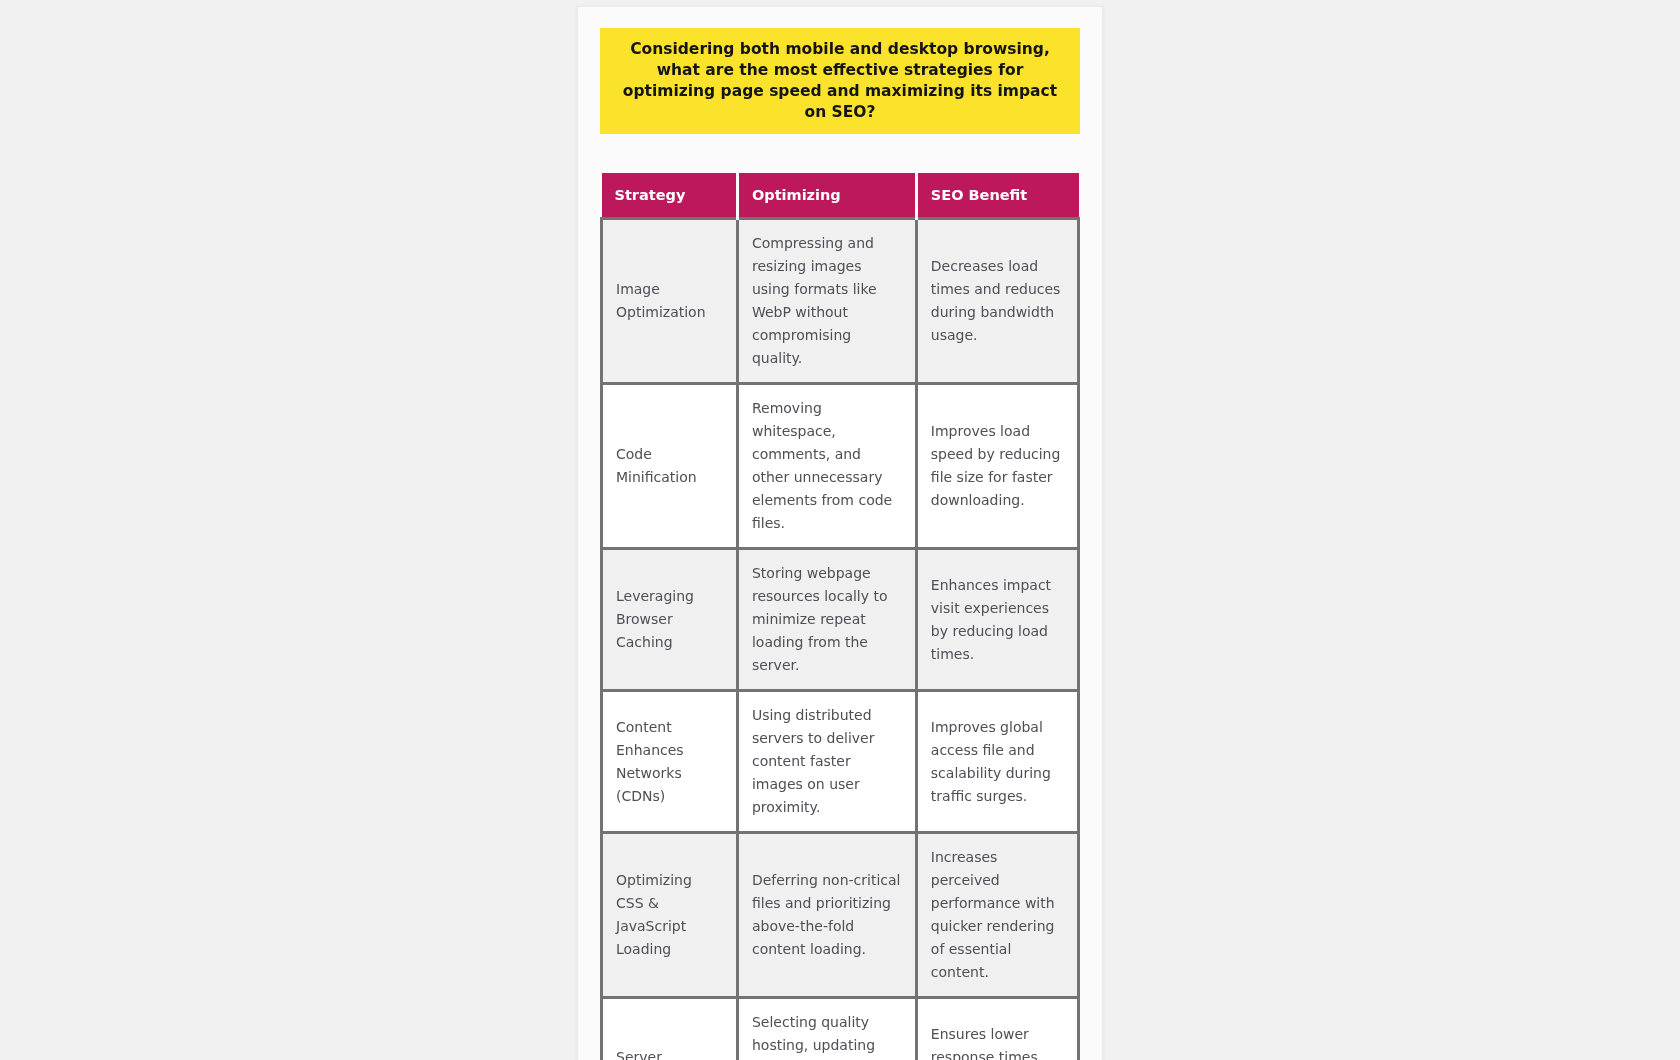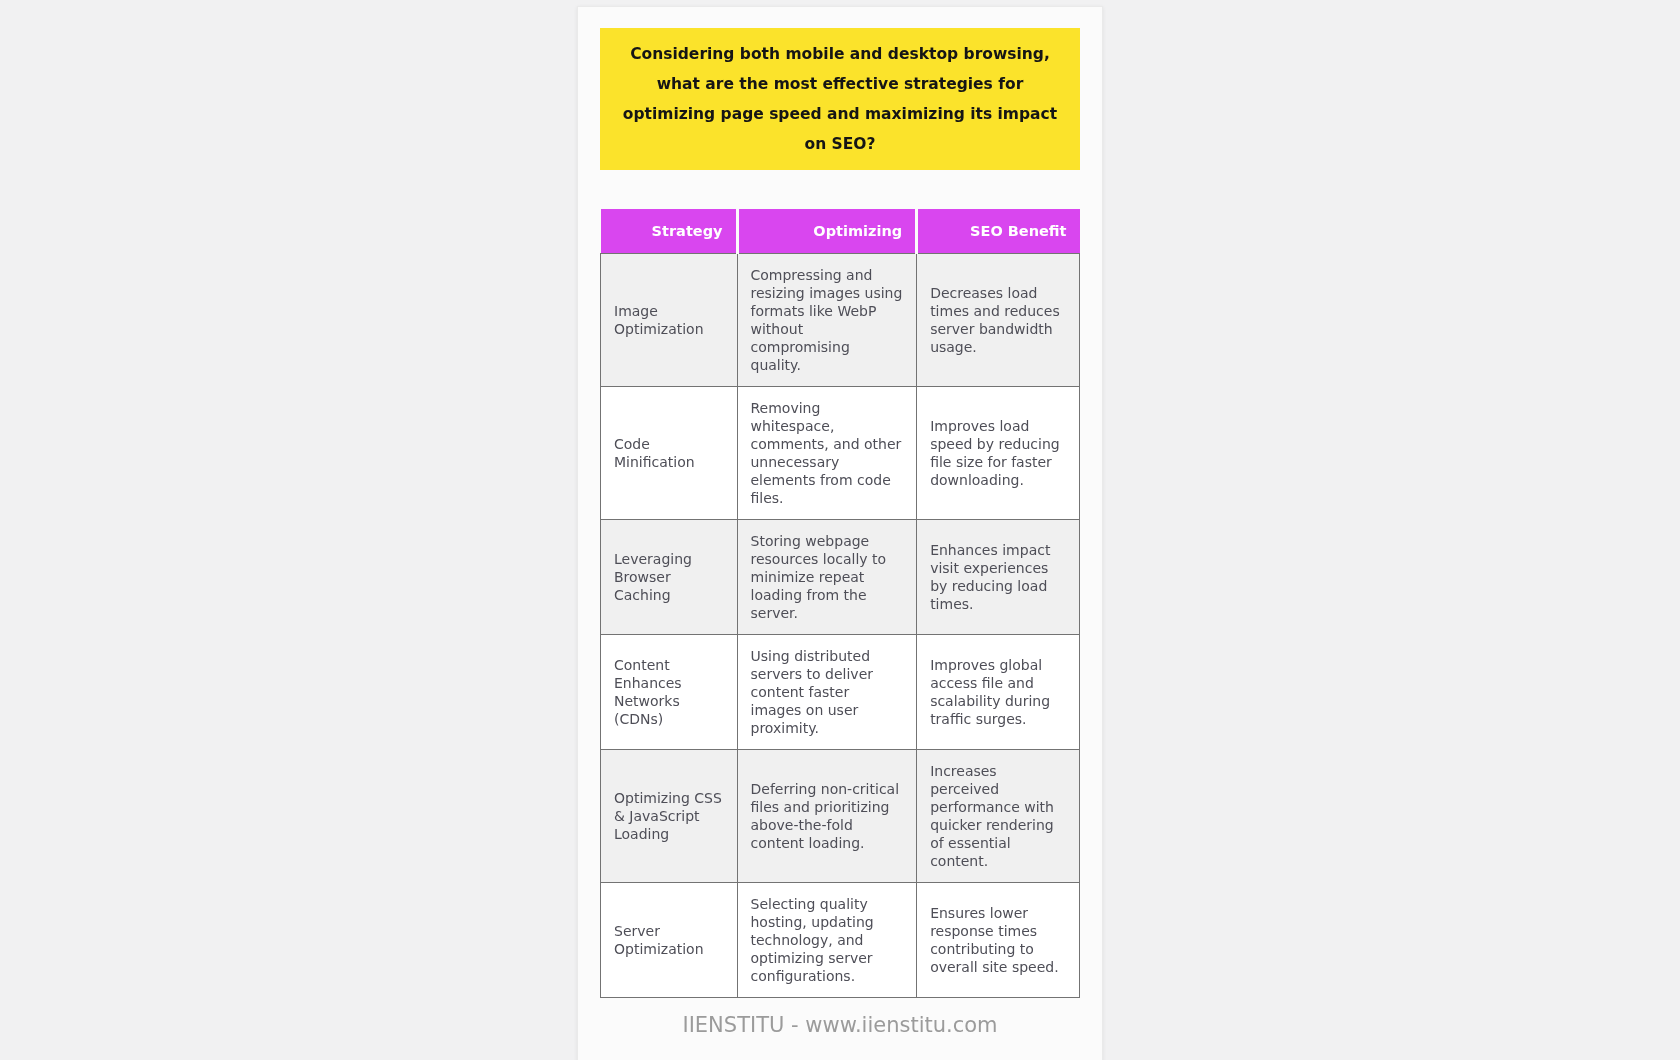--- a/index.html
+++ b/index.html
@@ -25,7 +25,7 @@
     color: #151515;
     font-weight: bold;
     font-size: 15.5px;
-    line-height: 30px;
+    line-height: 21px;
     text-align: center;
     padding: 11px 22px;
     min-height: 85px;

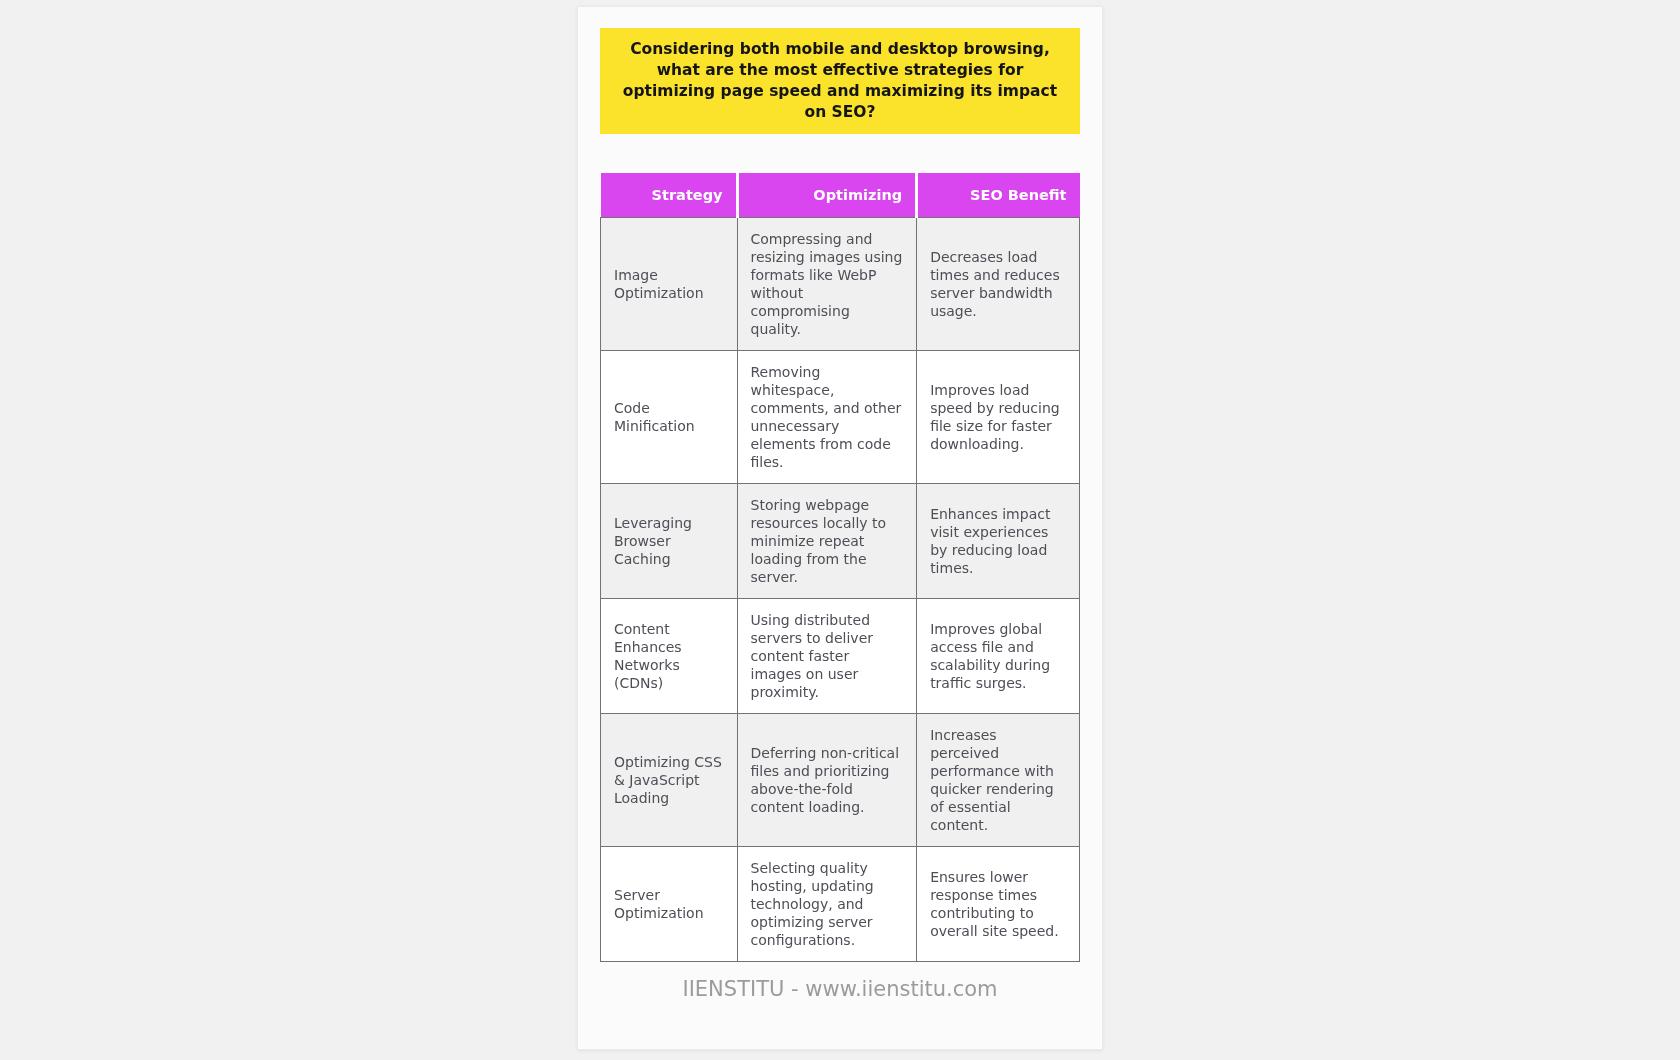--- a/index.html
+++ b/index.html
@@ -43,11 +43,11 @@
   table.strategy-table col.c2 { width: 37.5%; }
   table.strategy-table col.c3 { width: 34%; }
   .strategy-table thead th {
-    background: #d946ef;
+    background: #be185d;
     color: #ffffff;
     font-size: 14.5px;
     font-weight: bold;
-    text-align: right;
+    text-align: left;
     padding: 14px 13px;
     border-left: 3px solid #fbfbfb;
   }

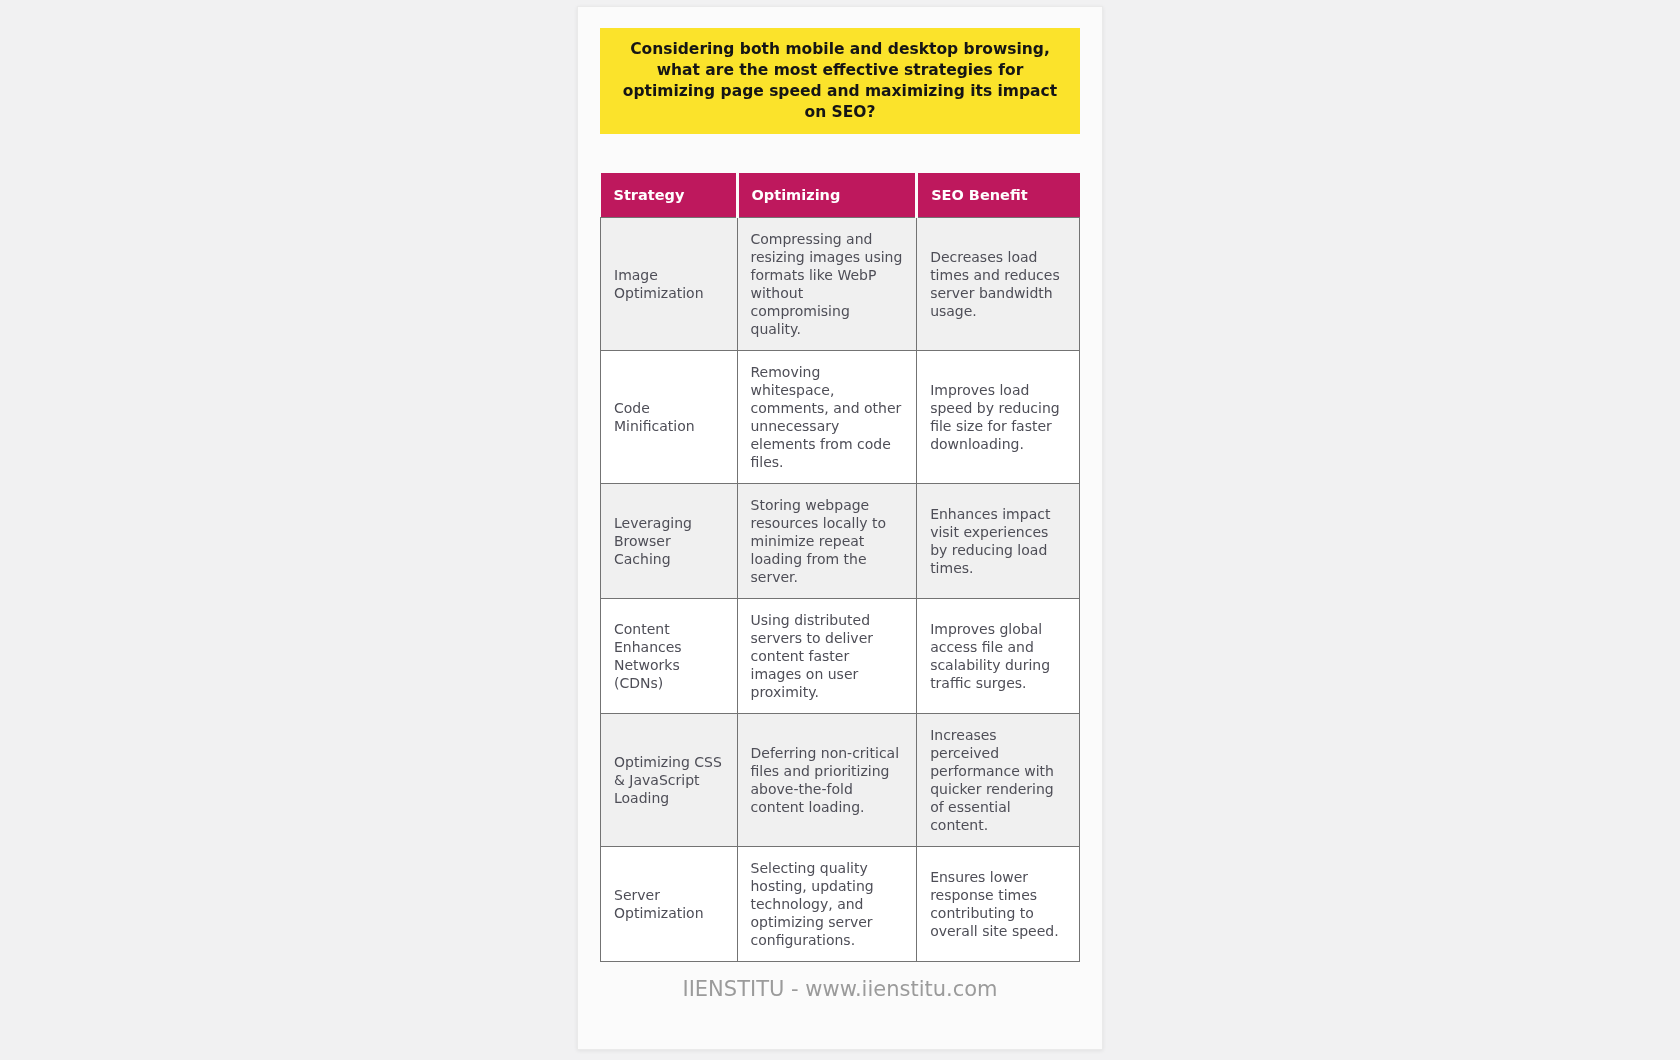--- a/index.html
+++ b/index.html
@@ -53,10 +53,10 @@
   }
   .strategy-table thead th:first-child { border-left: none; }
   .strategy-table tbody td {
-    border: 1px solid #737373;
+    border: 3px solid #737373;
     padding: 12px 13px;
     font-size: 14px;
-    line-height: 18px;
+    line-height: 23px;
     color: #4e4e57;
     vertical-align: middle;
     background: #ffffff;

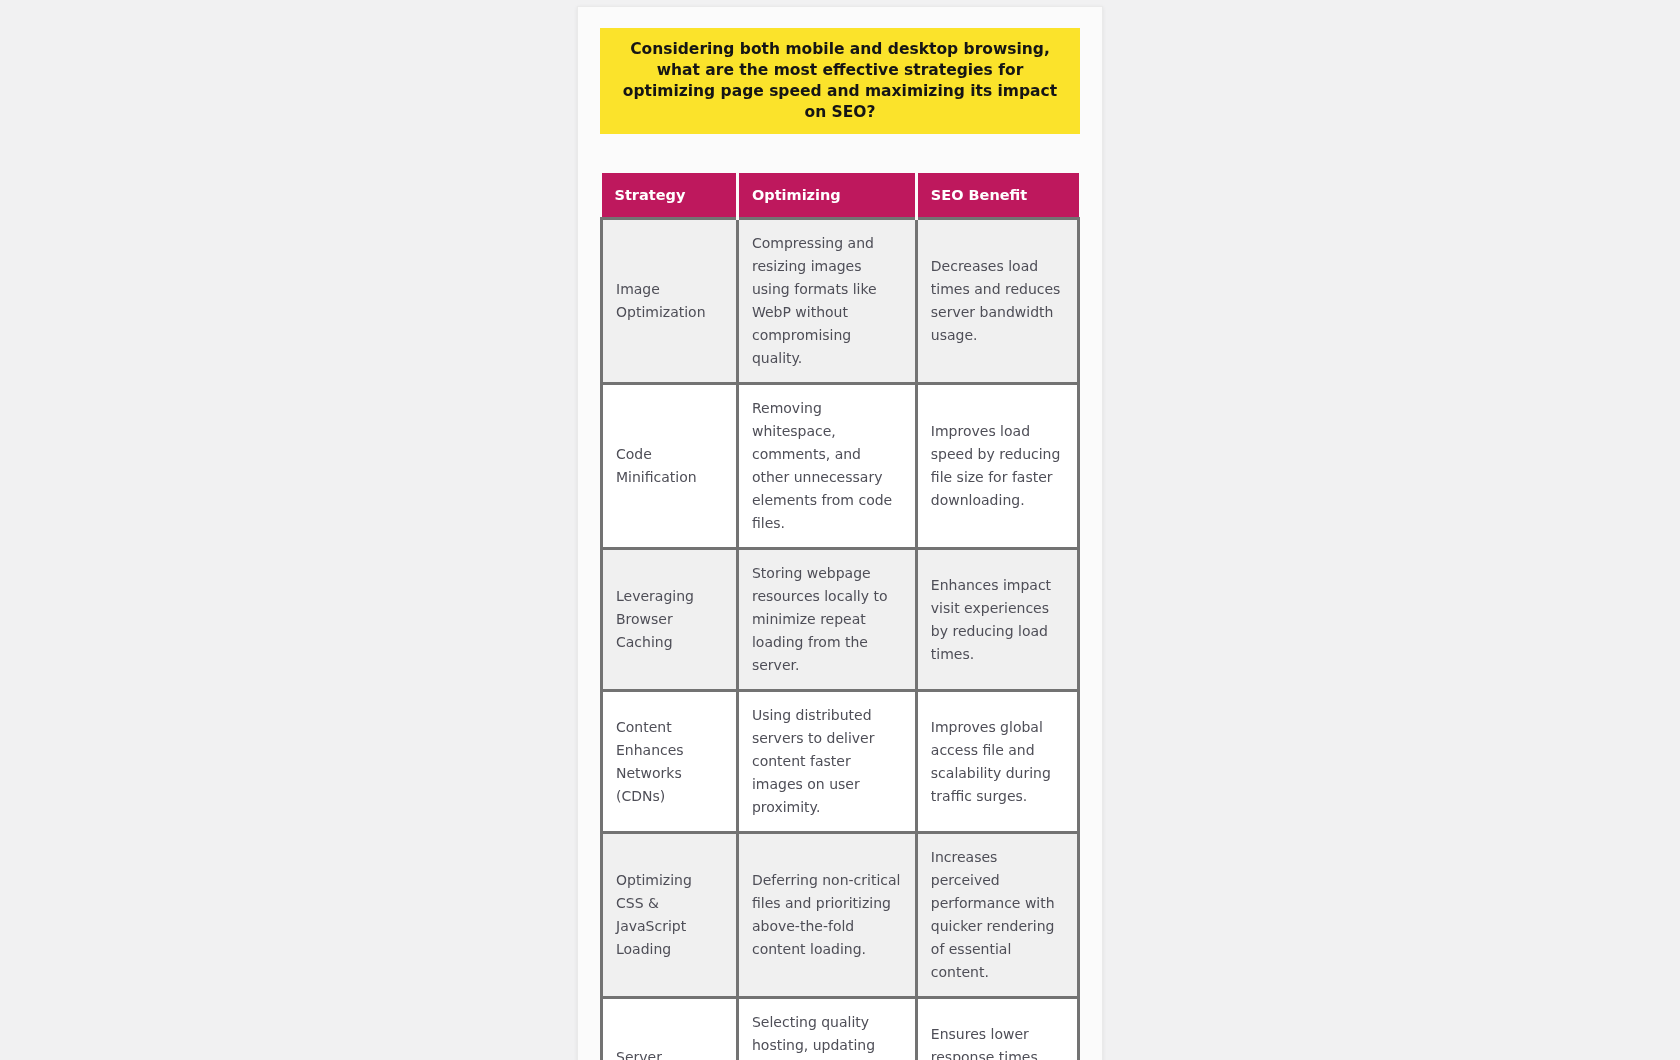--- a/index.html
+++ b/index.html
@@ -96,7 +96,7 @@
       <tr class="alt">
         <td>Image Optimization</td>
         <td>Compressing and resizing images using formats like WebP without compromising quality.</td>
-        <td>Decreases load times and reduces server bandwidth usage.</td>
+        <td>Decreases load times and reduces during bandwidth usage.</td>
       </tr>
       <tr>
         <td>Code Minification</td>

